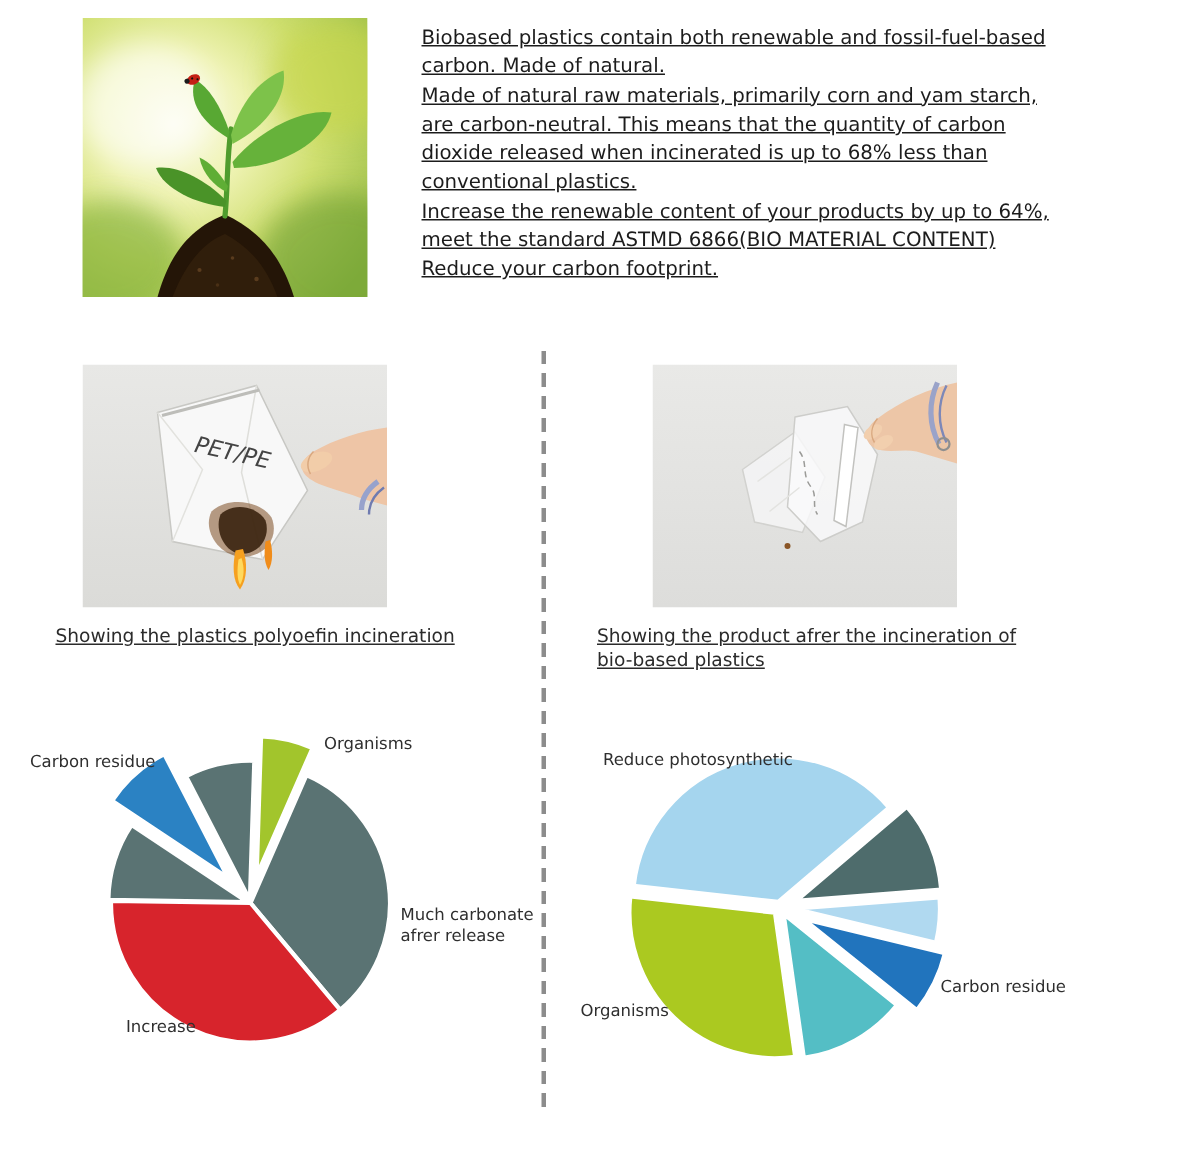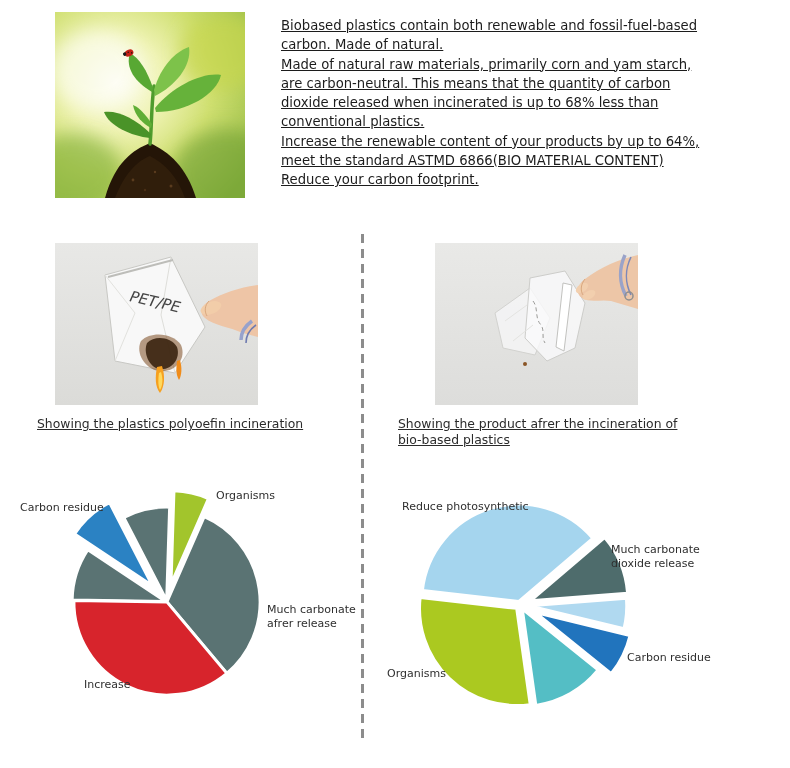--- a/index.html
+++ b/index.html
@@ -198,8 +198,6 @@
   <div class="lbl" id="lbl-l-much">Much carbonate afrer release</div>
   <div class="lbl" id="lbl-l-toxicant">Increase</div>
   <div class="lbl" id="lbl-r-green">Reduce photosynthetic</div>
-  <div class="lbl" id="lbl-r-much" style="white-space:pre-line;">Much carbonate
-dioxide release</div>
   <div class="lbl" id="lbl-r-carbon">Carbon residue</div>
   <div class="lbl" id="lbl-r-organisms">Organisms</div>
 

